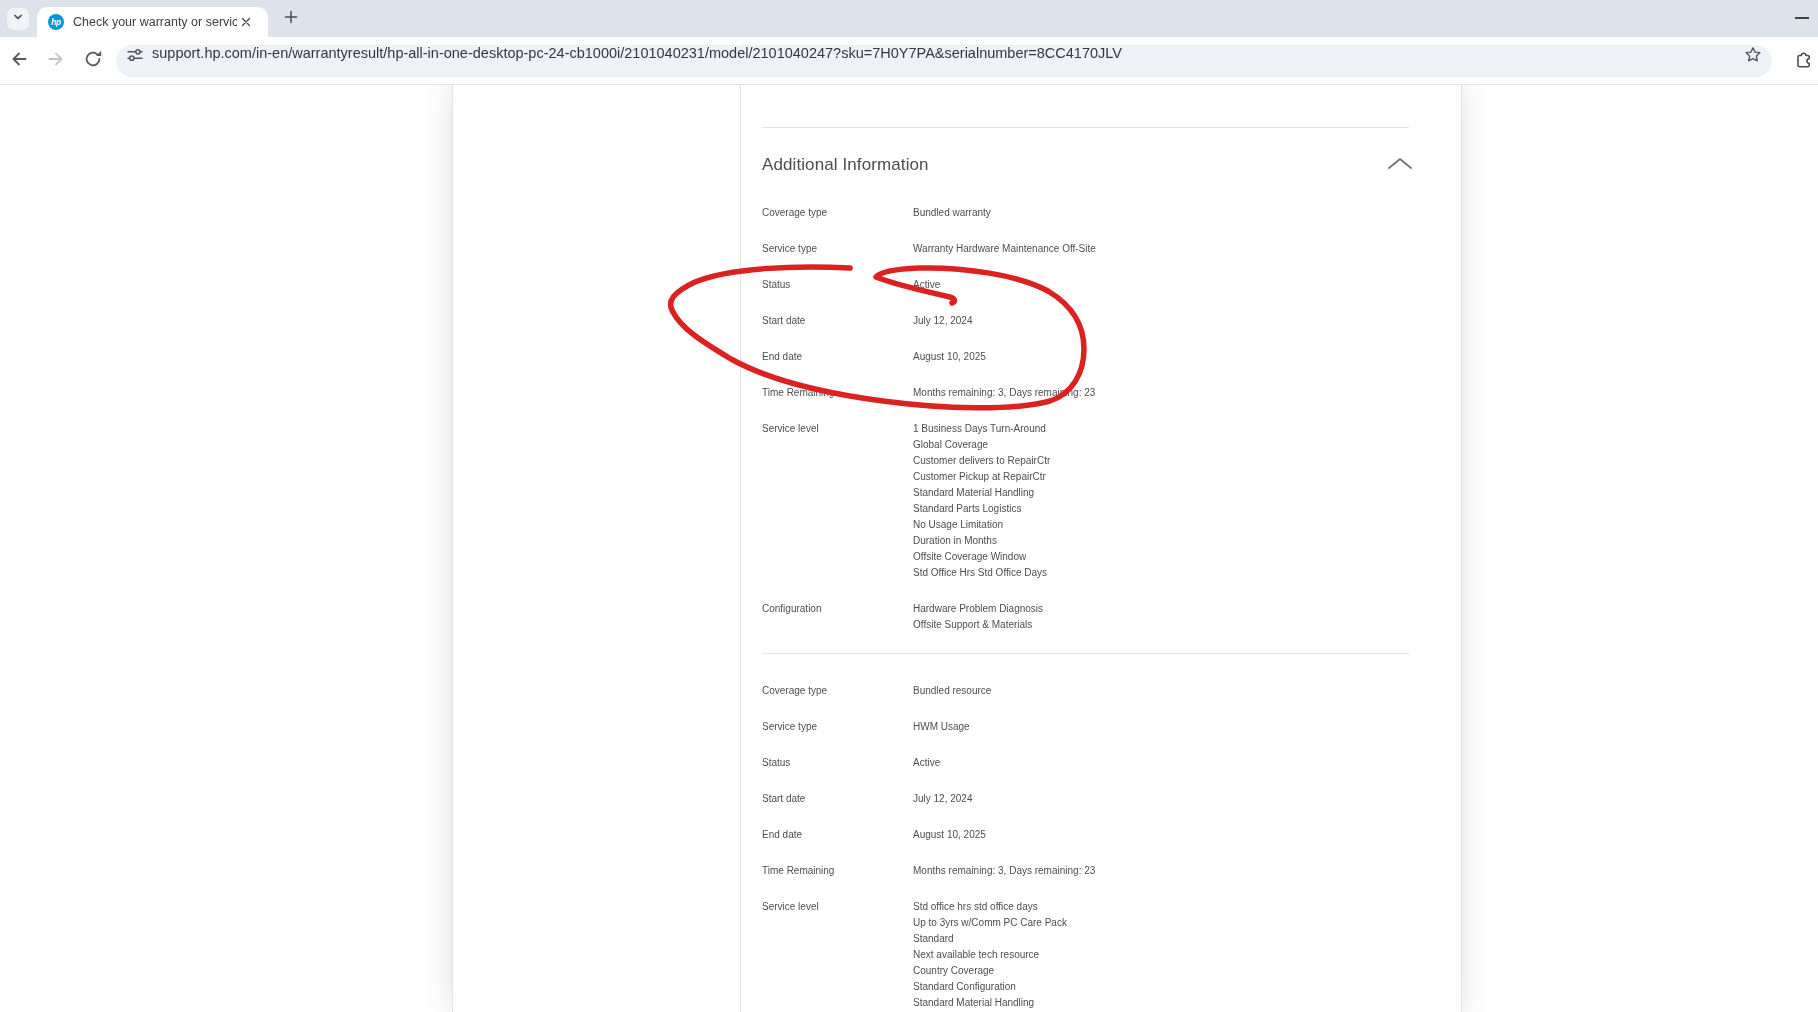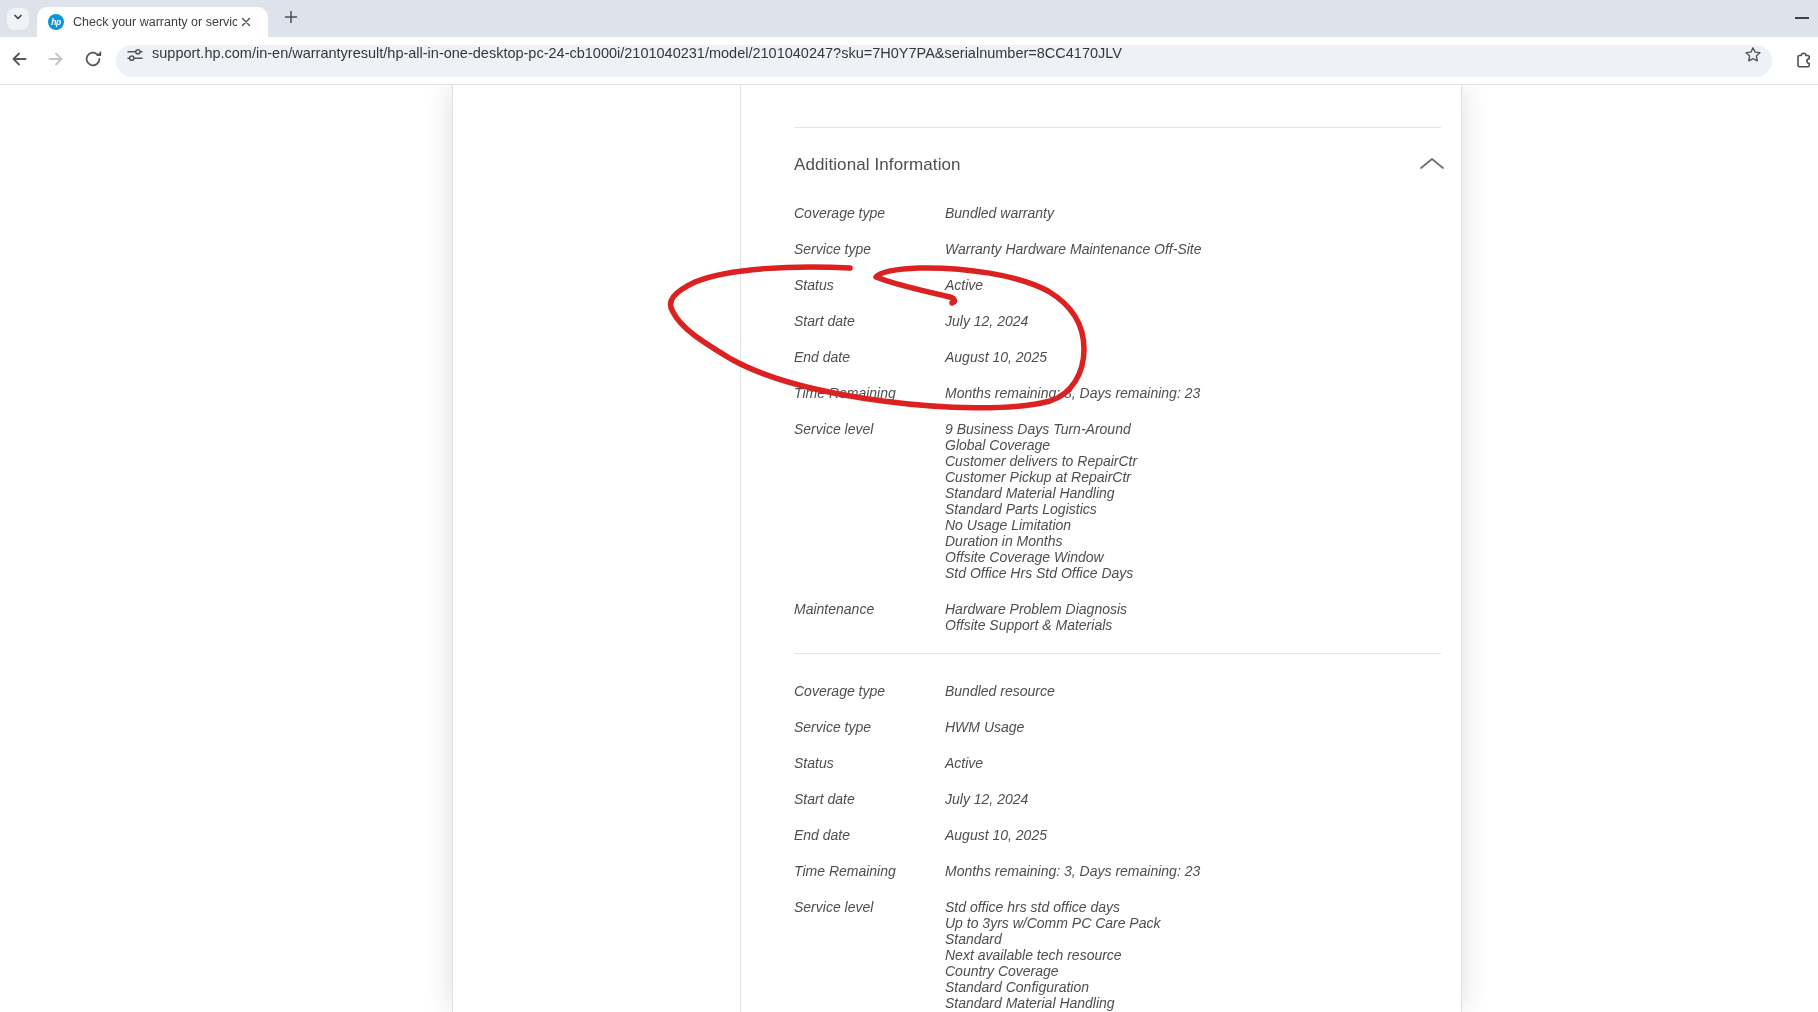--- a/index.html
+++ b/index.html
@@ -41,7 +41,7 @@
   .page { position:relative; width:1818px; height:927px; background:#fff; overflow:hidden; }
   .card { position:absolute; left:452px; top:0; width:1010px; height:100%; background:#fff;
     border-left:1px solid #e2e2e2; border-right:1px solid #e2e2e2;
-    box-shadow:0 0 28px rgba(0,0,0,.13);padding-left:32px; }
+    box-shadow:0 0 28px rgba(0,0,0,.13); }
   .card-divider { position:absolute; left:287px; top:0; bottom:0; width:1px; background:#e3e3e3; }
   .details { margin-left:309px; width:647px; padding-top:42px; color:#4e4e4e; }
   .hr { height:1px; background:#e4e4e4; }

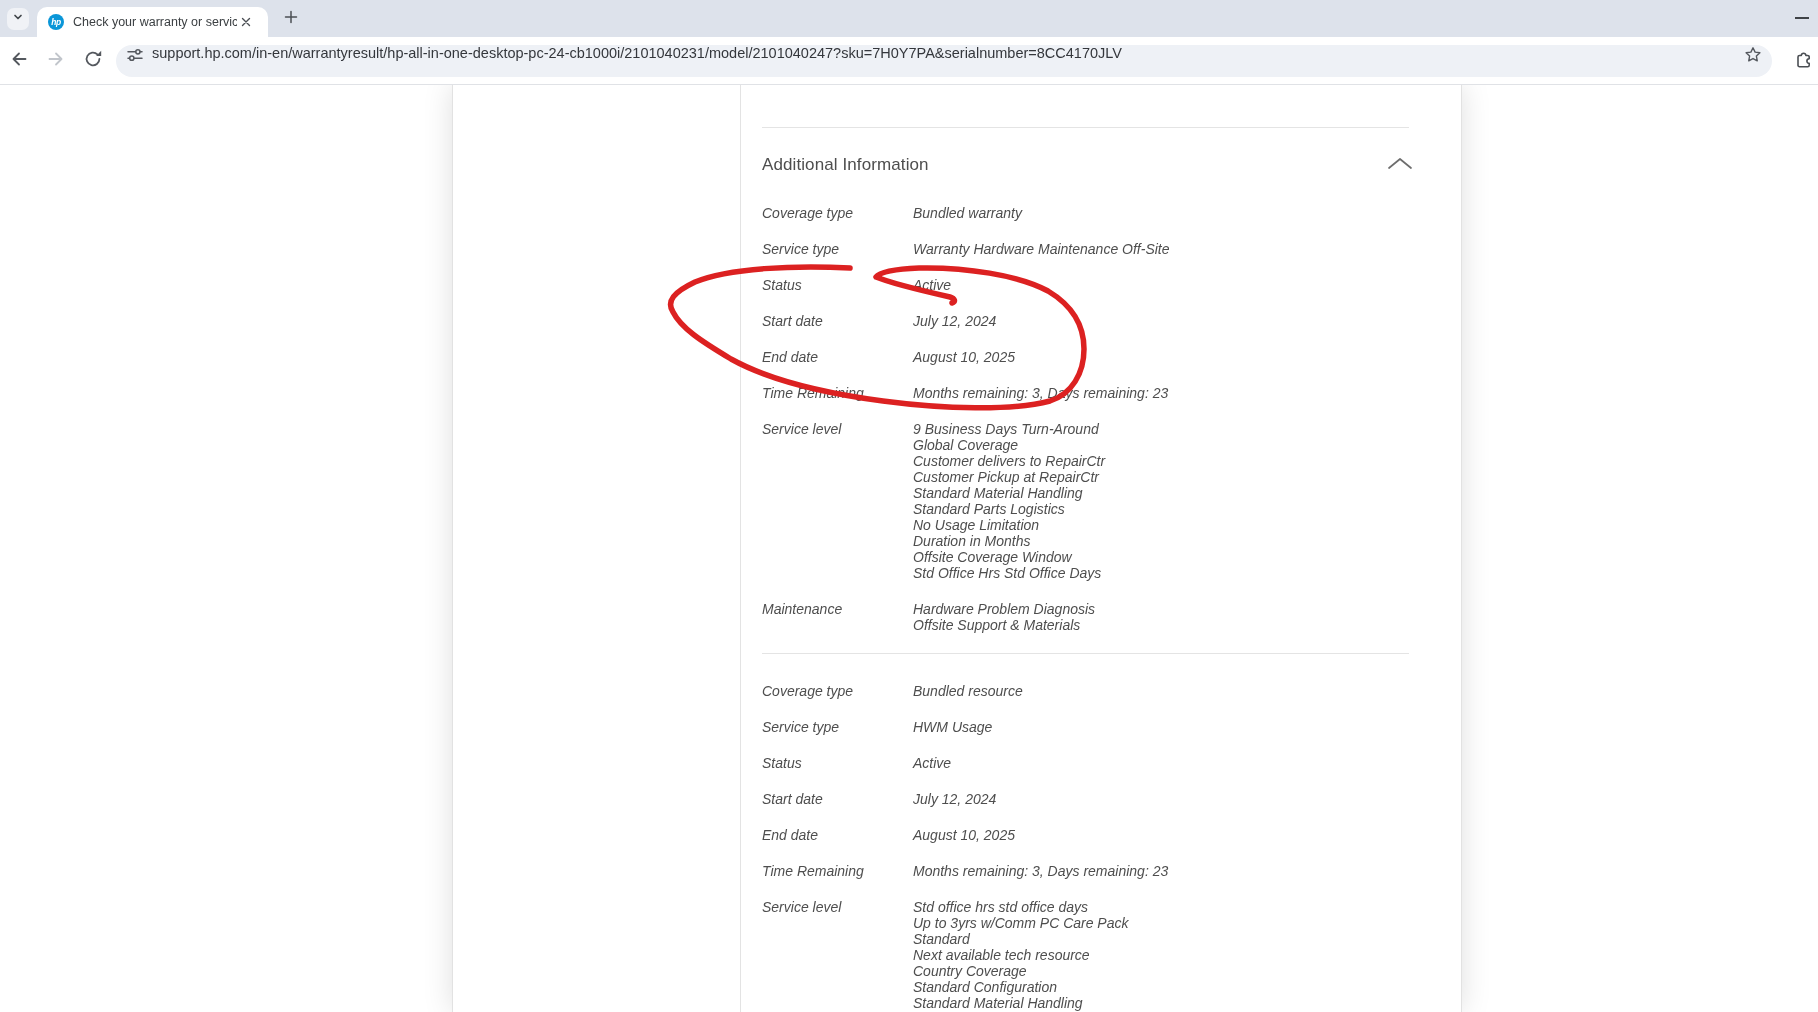--- a/index.html
+++ b/index.html
@@ -50,7 +50,7 @@
   .collapse-btn { position:absolute; right:-4px; top:2px; width:26px; height:16px; cursor:pointer; }
   .rows { margin-top:30px; }
   .rows.second { margin-top:29px; }
-  .row { display:flex; margin-bottom:20px; font-size:14px; line-height:16px;font-style:italic; }
+  .row { display:flex; margin-bottom:20px; font-size:10px; line-height:16px; }
   .row-label { width:151px; flex:none; }
   .row-value { white-space:pre-line; }
   .hr2 { margin-top:9px; }

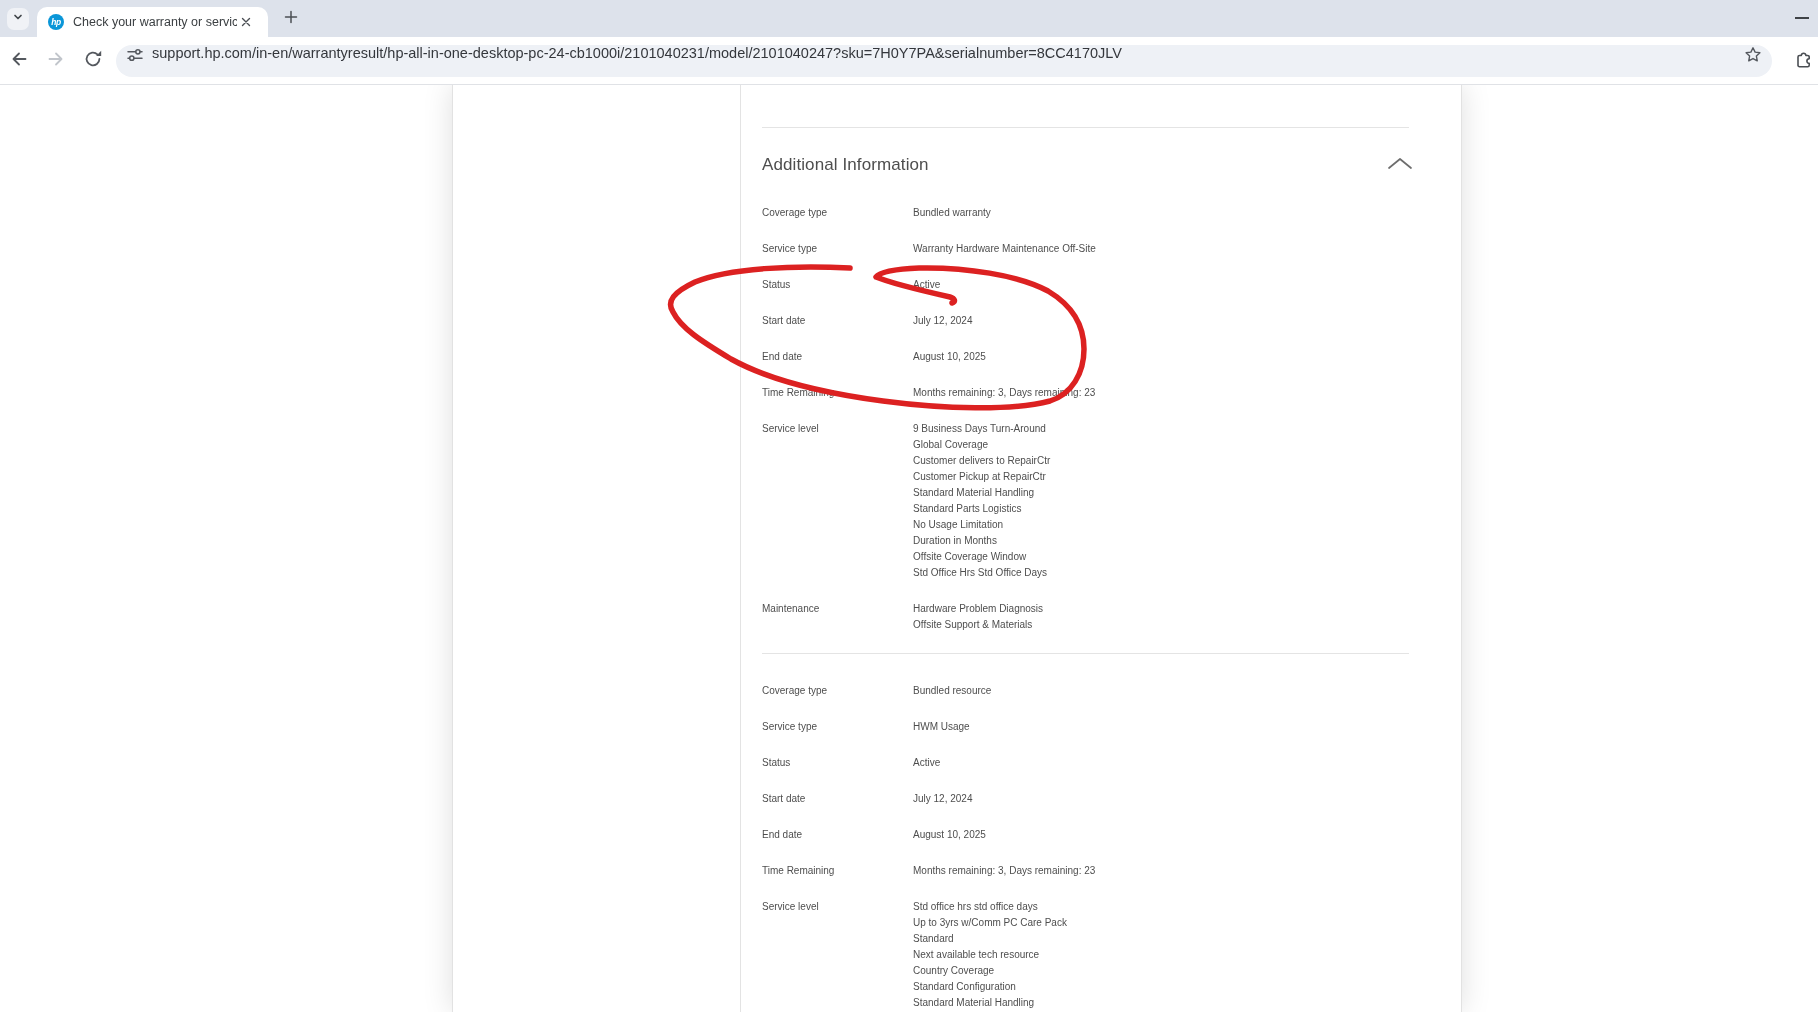--- a/index.html
+++ b/index.html
@@ -183,7 +183,7 @@
           </div>
           <div class="row">
             <div class="row-label">Service level</div>
-            <div class="row-value">9 Business Days Turn-Around
+            <div class="row-value">1 Business Days Turn-Around
 Global Coverage
 Customer delivers to RepairCtr
 Customer Pickup at RepairCtr

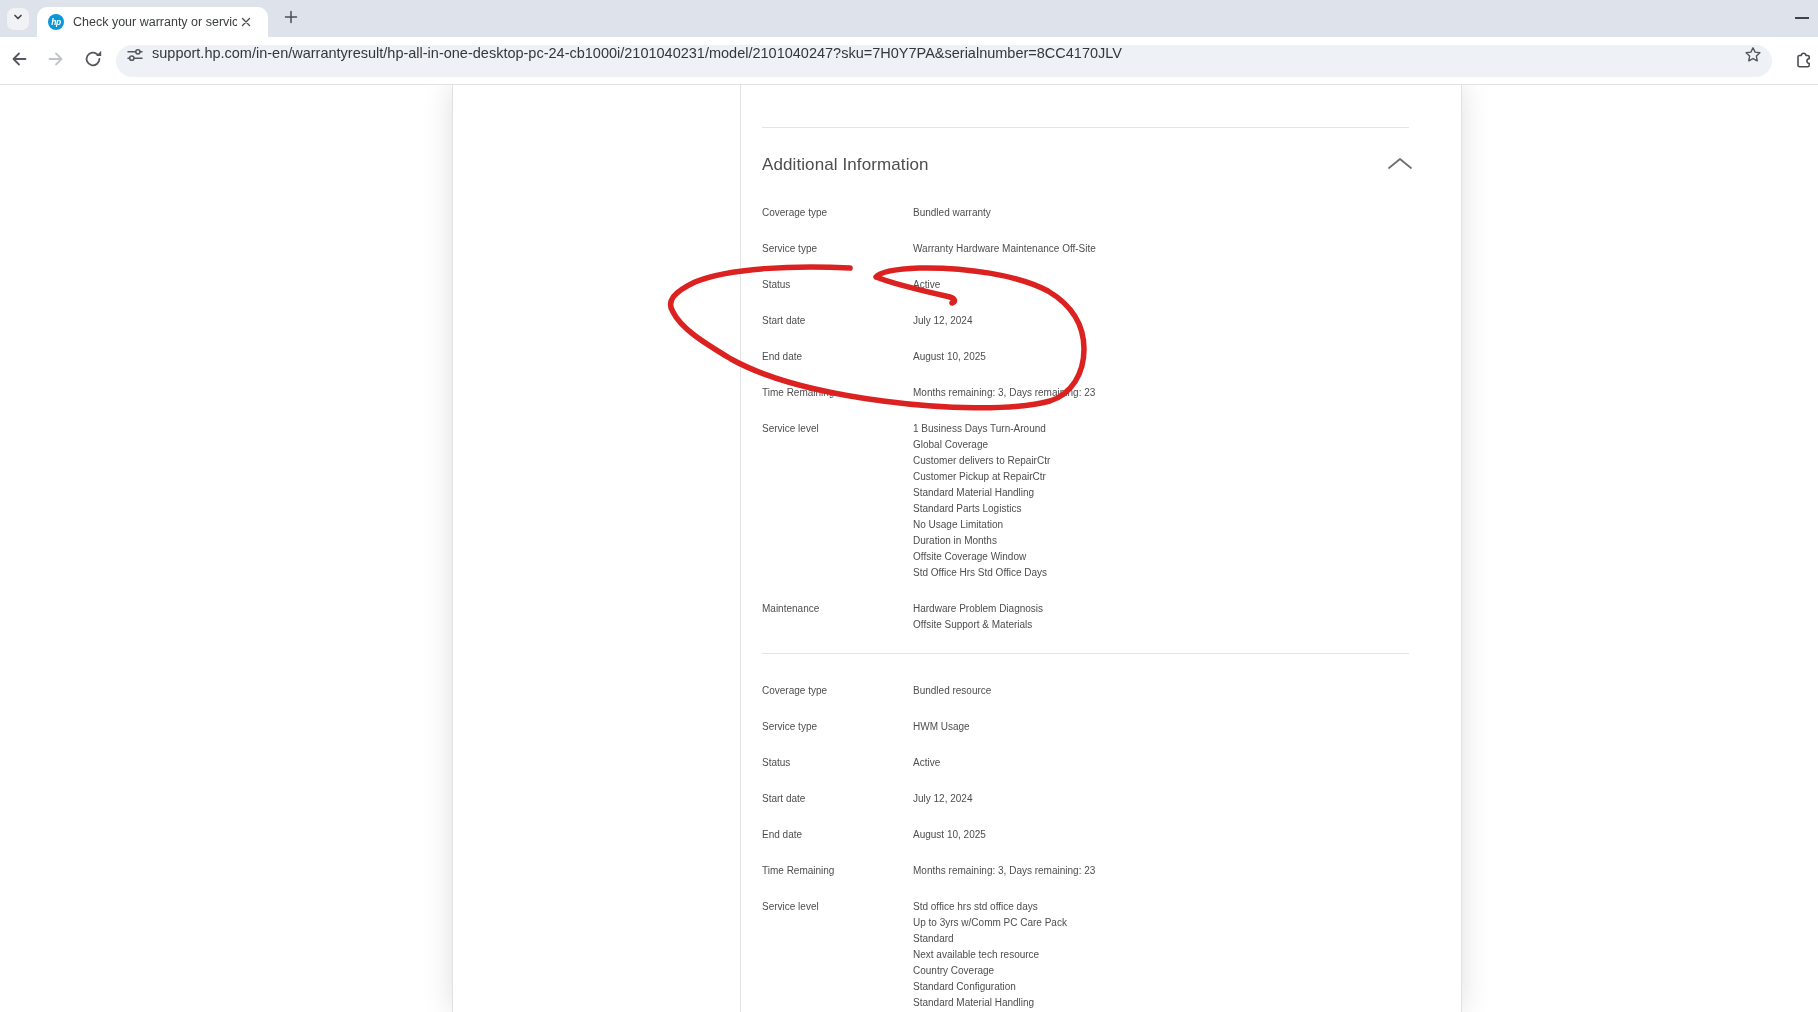--- a/index.html
+++ b/index.html
@@ -195,7 +195,7 @@
 Std Office Hrs Std Office Days</div>
           </div>
           <div class="row">
-            <div class="row-label">Maintenance</div>
+            <div class="row-label">Configuration</div>
             <div class="row-value">Hardware Problem Diagnosis
 Offsite Support &amp; Materials</div>
           </div>

